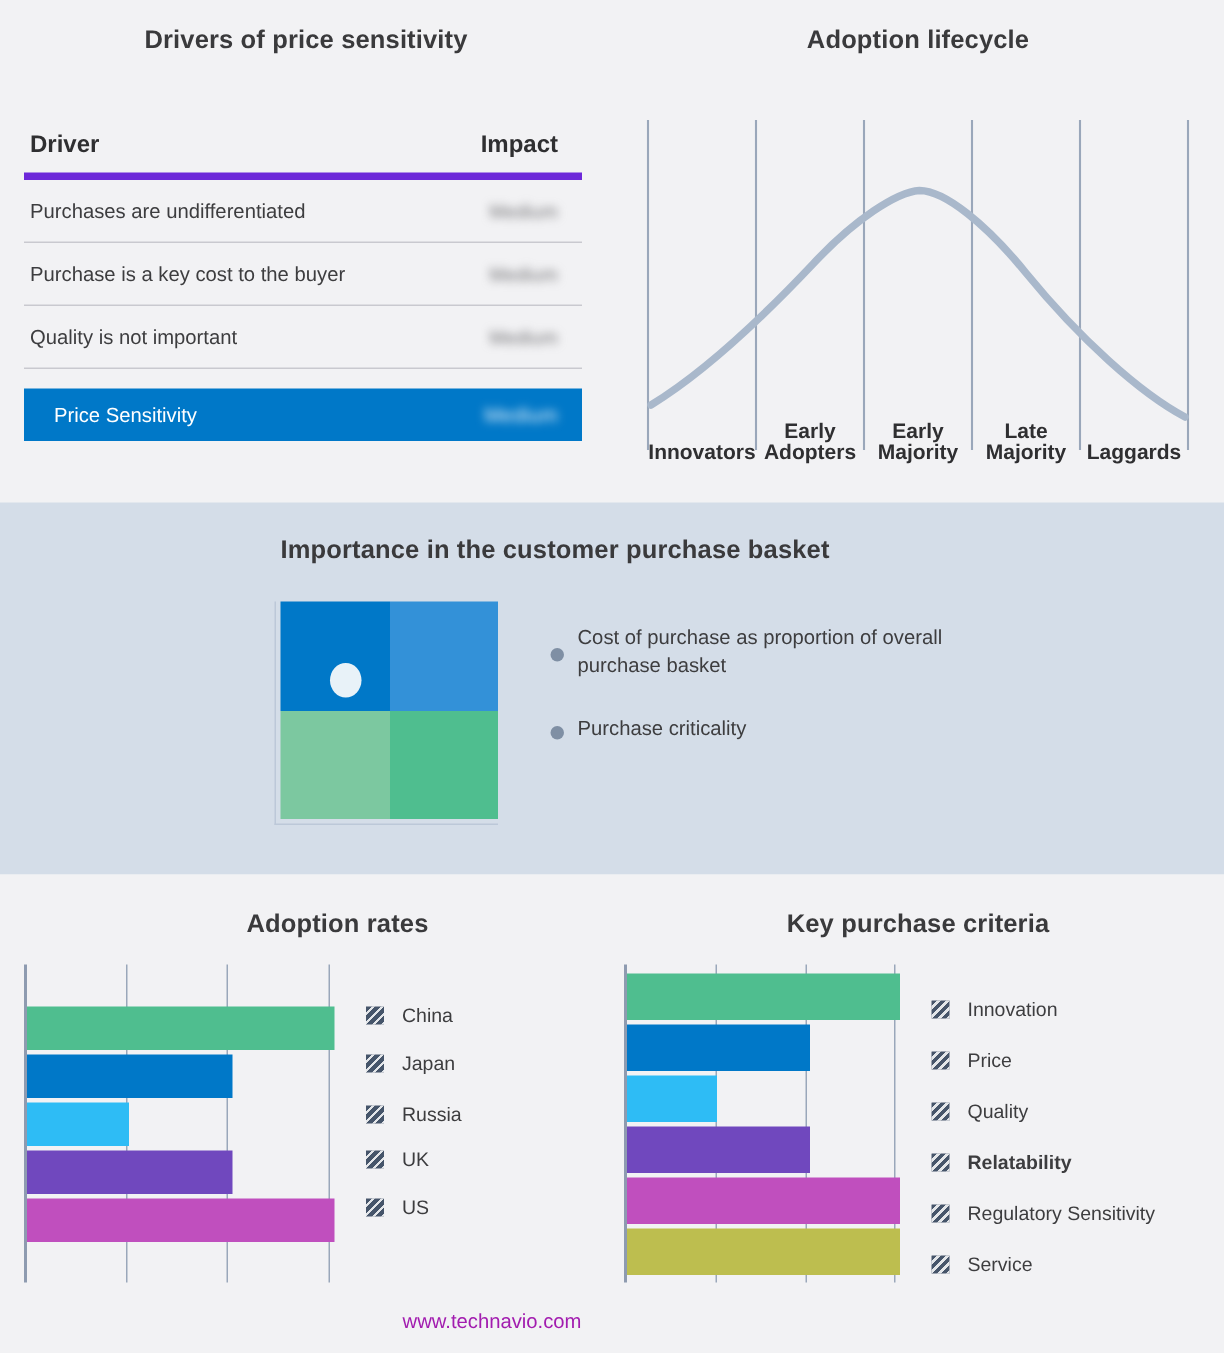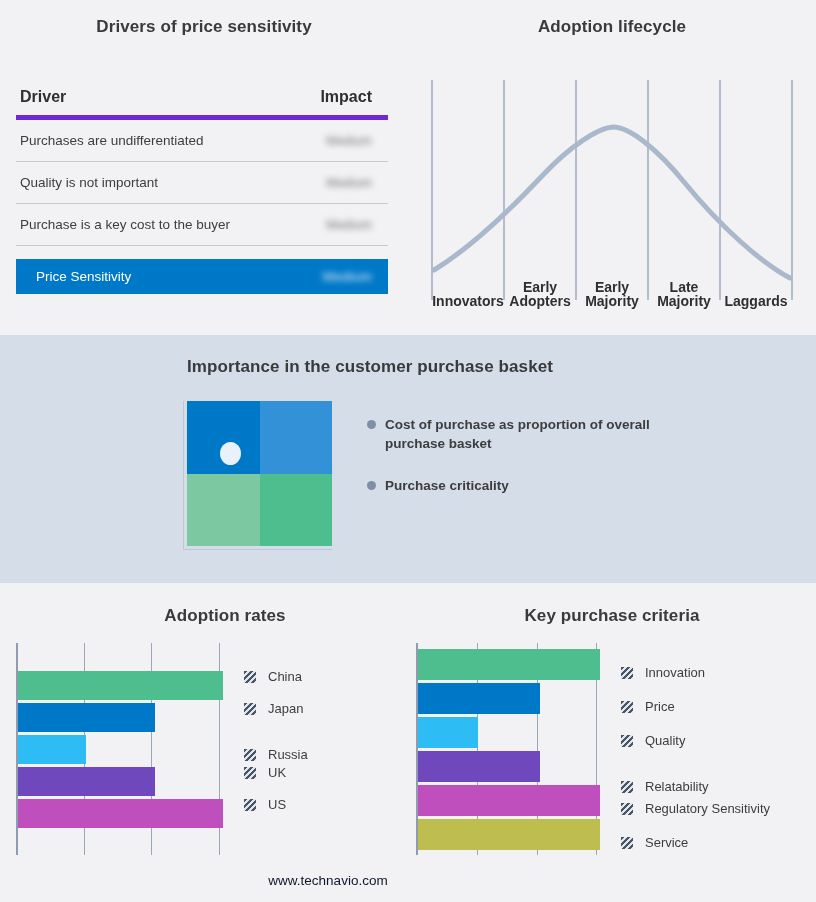--- a/index.html
+++ b/index.html
@@ -152,11 +152,11 @@
       <div class="td val">Medium</div>
     </div>
     <div class="tbl-row">
+      <div class="td">Purchase is a key cost to the buyer</div>
+      <div class="td val">Medium</div>
+    </div>
+    <div class="tbl-row">
       <div class="td">Quality is not important</div>
-      <div class="td val">Medium</div>
-    </div>
-    <div class="tbl-row">
-      <div class="td">Purchase is a key cost to the buyer</div>
       <div class="td val">Medium</div>
     </div>
 

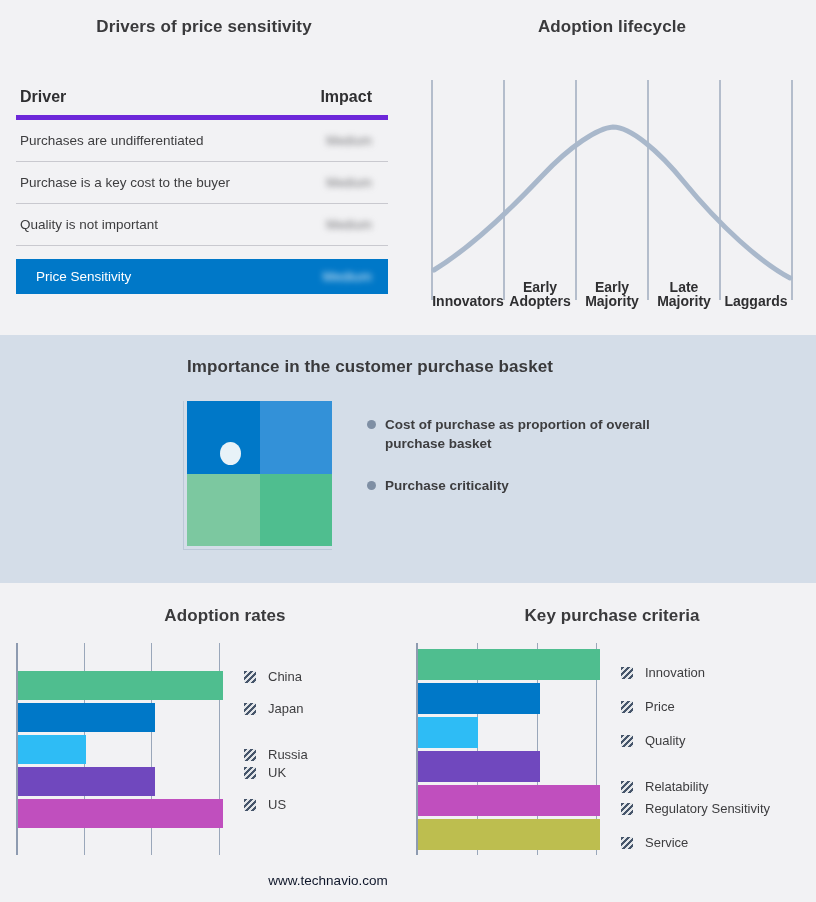--- a/index.html
+++ b/index.html
@@ -83,7 +83,7 @@
     border-radius:50%;background:#e8f2f8;
   }
   .basket-legend{position:absolute;left:367px;top:80px;width:330px;}
-  .bl-item{display:flex;align-items:flex-start;margin-bottom:23px;font-weight:bold;}
+  .bl-item{display:flex;align-items:center;margin-bottom:23px;}
   .bl-dot{
     width:9px;height:9px;border-radius:50%;background:#7f8fa4;
     margin:5px 9px 0 0;flex:0 0 auto;

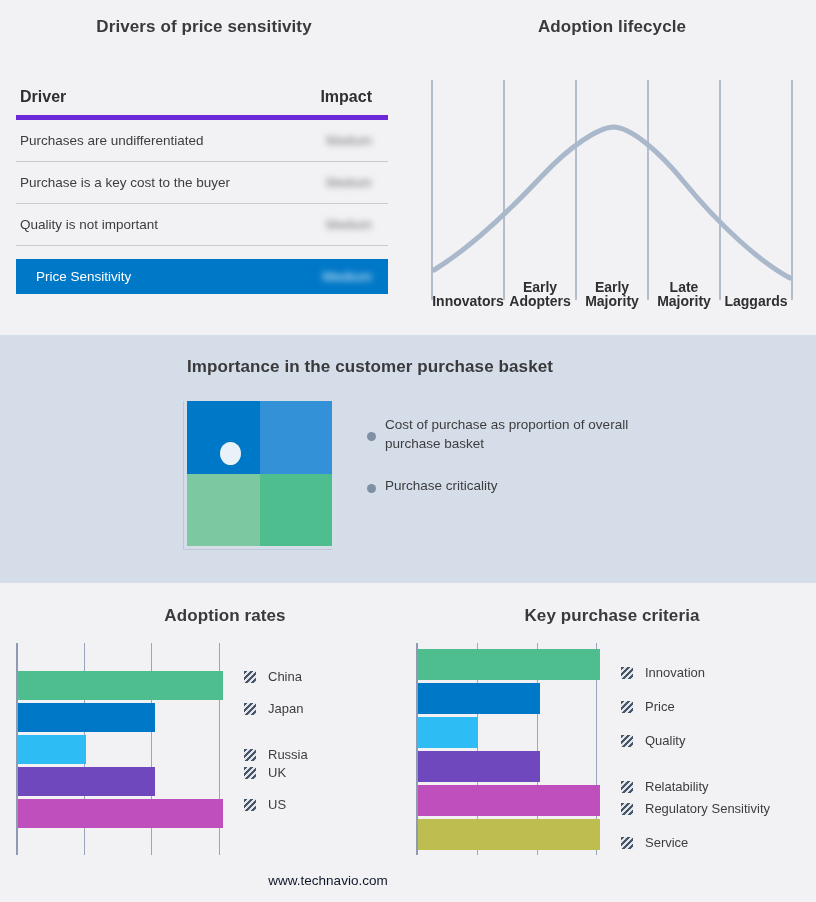--- a/index.html
+++ b/index.html
@@ -267,7 +267,7 @@
           <span class="cl-swatch"></span>
           <span class="cl-text">Japan</span>
         </div>
-        <div class="cl-item" style="position: absolute; top: 104px;">
+        <div class="cl-item" style="position: absolute; top: 92px;">
           <span class="cl-swatch"></span>
           <span class="cl-text">Russia</span>
         </div>

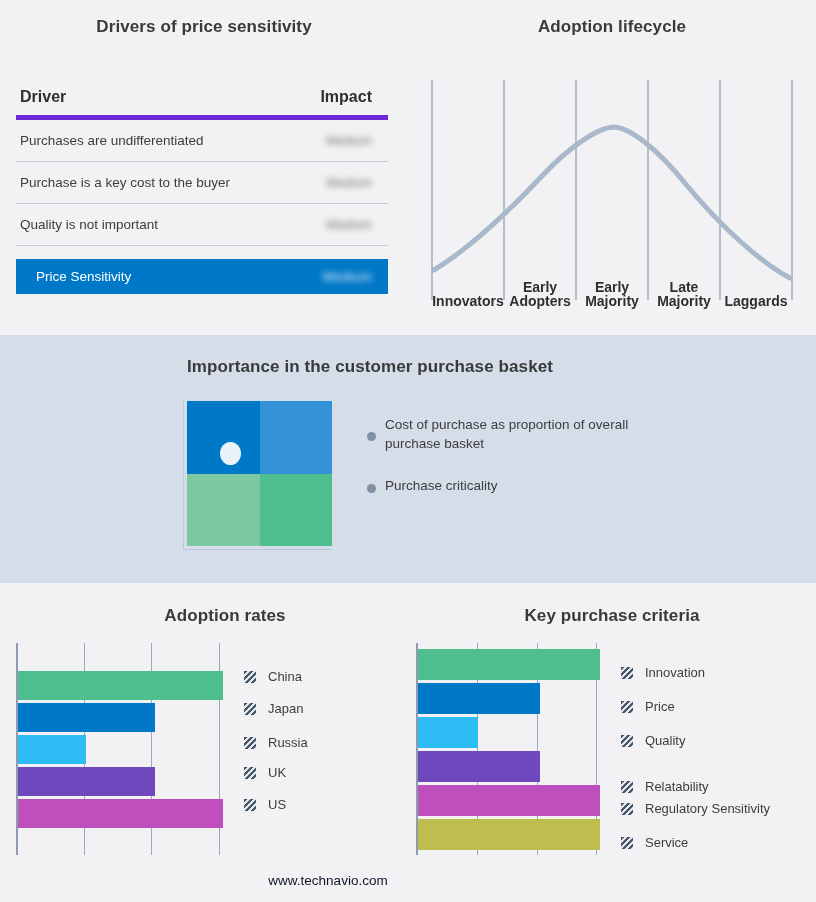--- a/index.html
+++ b/index.html
@@ -325,7 +325,7 @@
           <span class="cl-swatch"></span>
           <span class="cl-text">Quality</span>
         </div>
-        <div class="cl-item" style="position: absolute; top: 136px;">
+        <div class="cl-item" style="position: absolute; top: 124px; font-weight: bold;">
           <span class="cl-swatch"></span>
           <span class="cl-text">Relatability</span>
         </div>

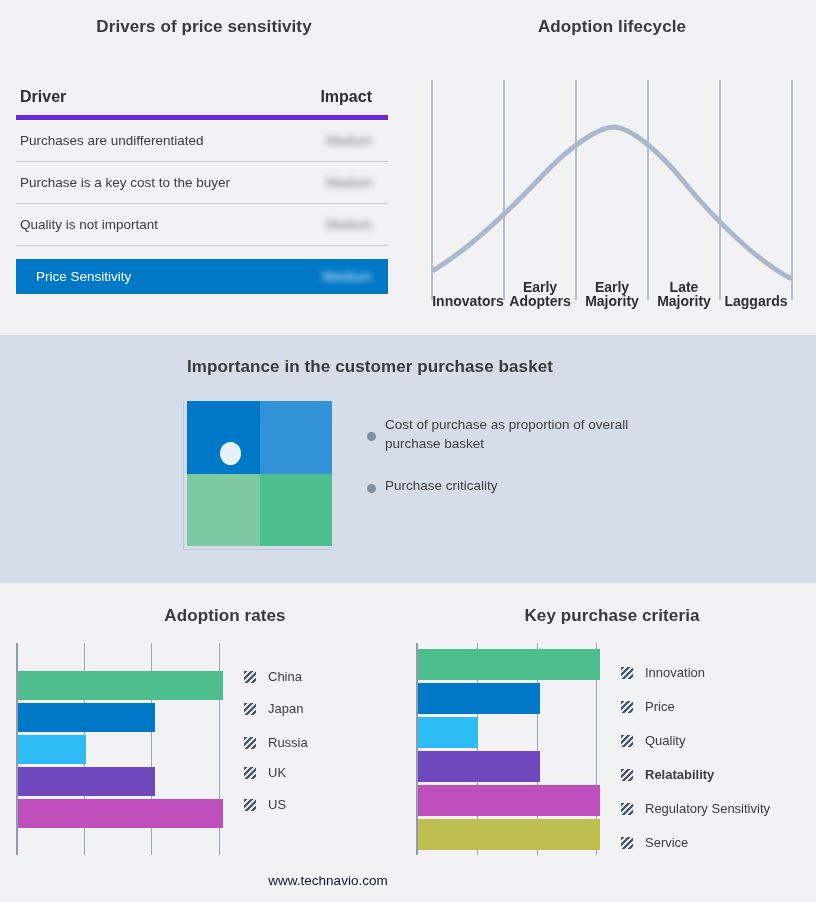--- a/index.html
+++ b/index.html
@@ -128,7 +128,7 @@
 
   .footer{
     position:absolute;left:0;bottom:14px;width:656px;text-align:center;
-    font-size:13.5px;color:#0f172a;
+    font-size:13.5px;color:#a21caf;
   }
 </style>
 </head>

